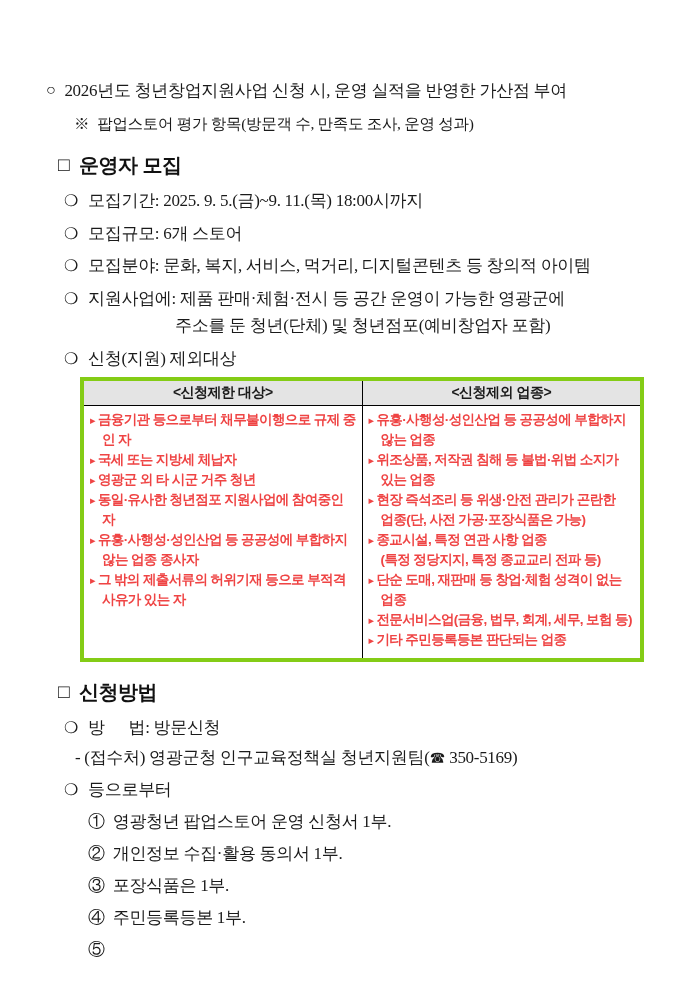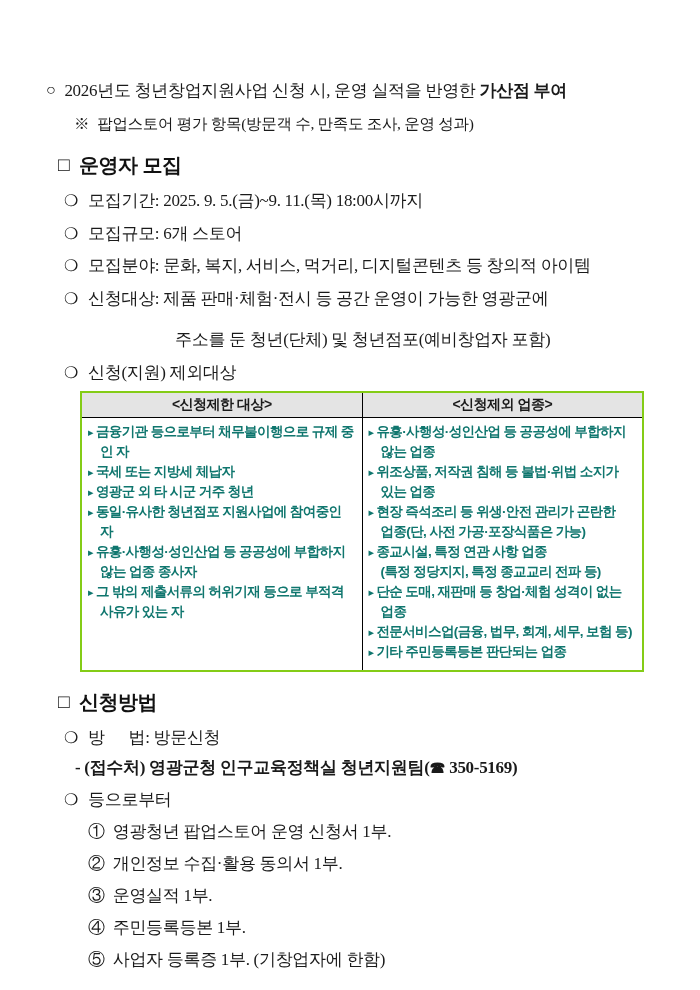--- a/index.html
+++ b/index.html
@@ -29,7 +29,7 @@
     letter-spacing: -0.3px;
   }
   .intro-line .bullet-circle { font-size: 16px; line-height: 1.3; }
-  .intro-bold { font-weight: bold; }
+  .intro-bold { font-weight: normal; }
 
   .note-line {
     margin: 13px 0 0 28px;

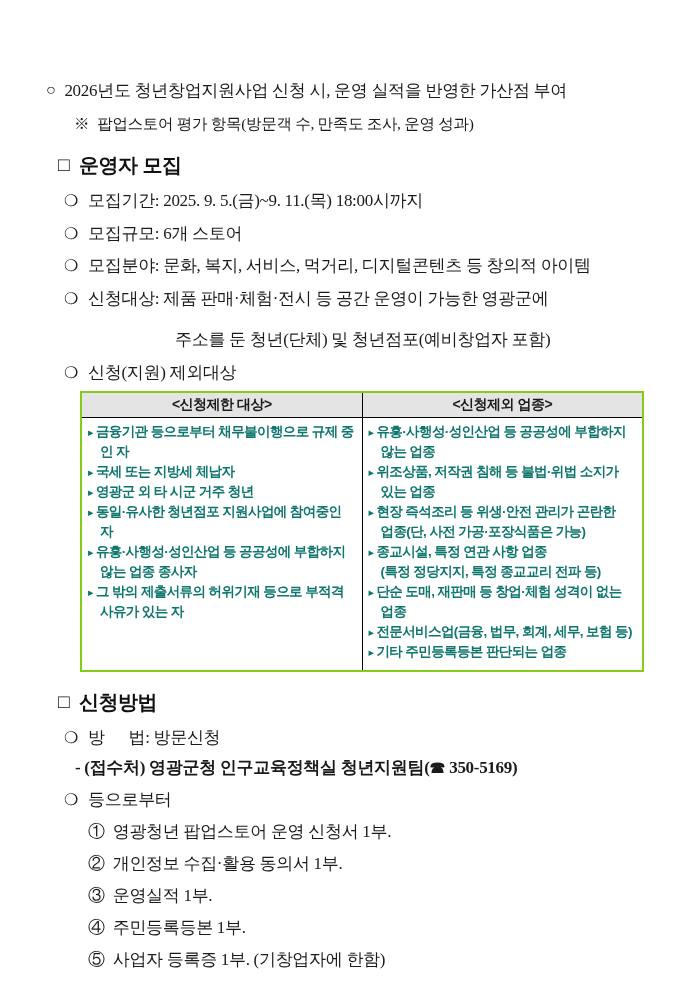--- a/index.html
+++ b/index.html
@@ -172,7 +172,7 @@
   <div class="item">
     <span class="bullet-bold-circle">❍</span>
     <span>
-      <span>신청대상: 제품 판매·체험·전시 등 공간 운영이 가능한 영광군에</span>
+      <span>지원사업에: 제품 판매·체험·전시 등 공간 운영이 가능한 영광군에</span>
       <div class="cont-line">주소를 둔 청년(단체) 및 청년점포(예비창업자 포함)</div>
     </span>
   </div>

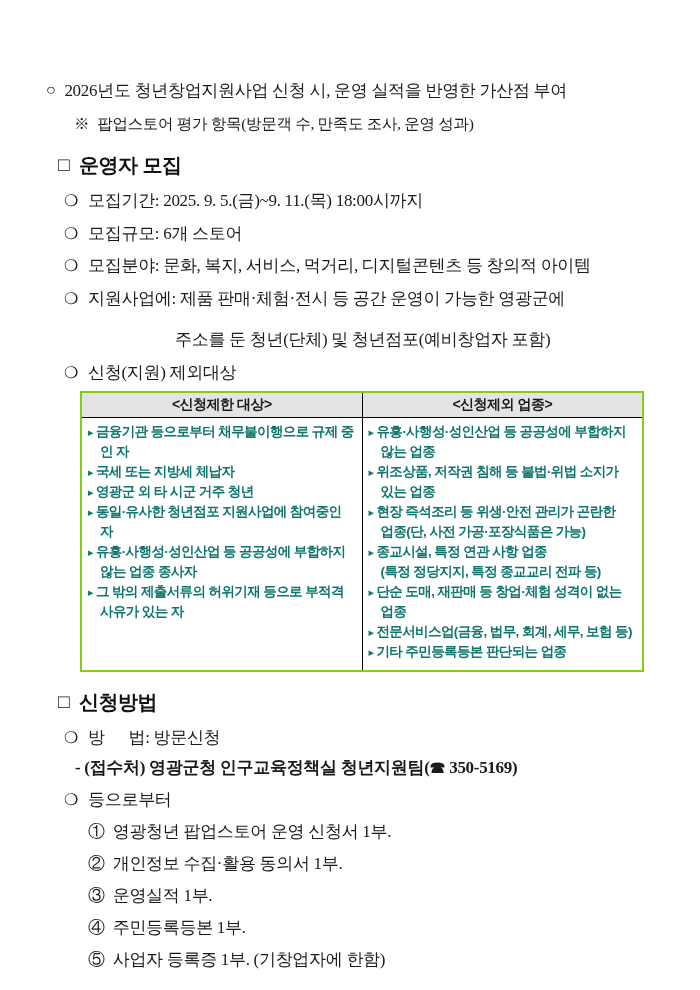--- a/index.html
+++ b/index.html
@@ -74,7 +74,7 @@
   }
   .item .cont-line {
     margin-left: 87px;
-    margin-top: 20px;
+    margin-top: 6px;
   }
 
   

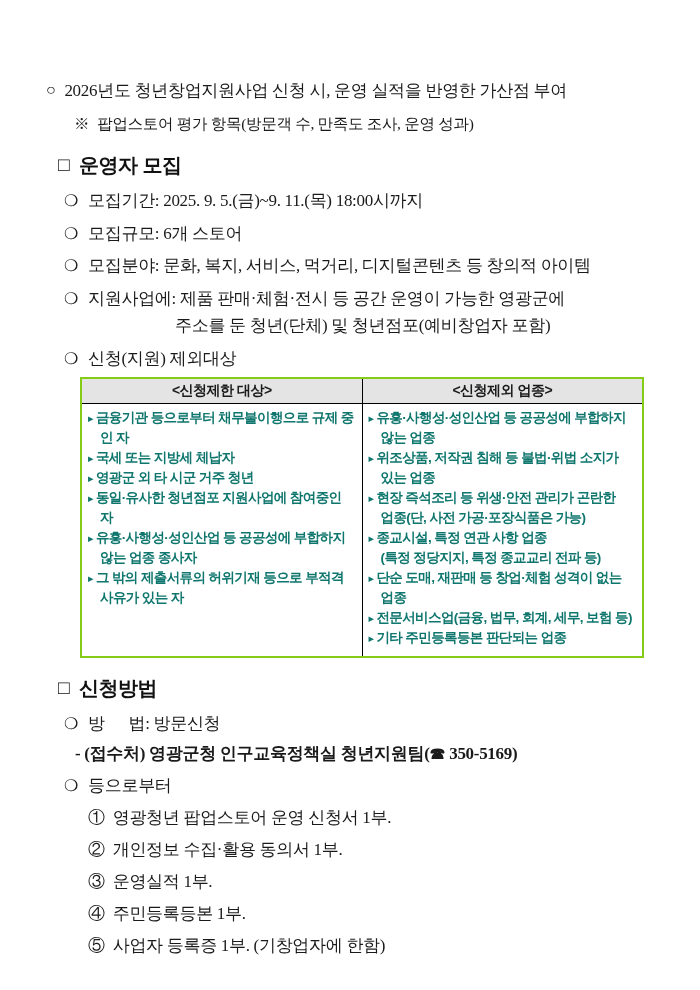--- a/index.html
+++ b/index.html
@@ -88,7 +88,7 @@
   .excl-table th, .excl-table td {
     border: 1px solid #000;
   }
-  .excl-table { border: 2px solid #84cc16; margin-left: 34px; }
+  .excl-table { border: 4px solid #84cc16; margin-left: 34px; }
   .excl-table th {
     background: #e4e4e4;
     font-size: 14px;

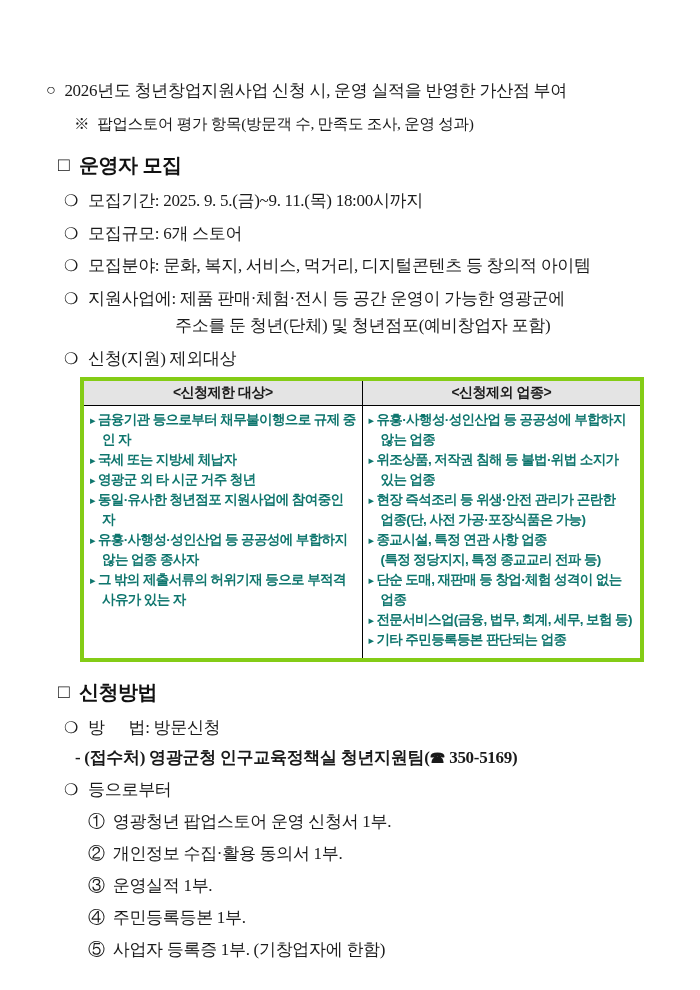--- a/index.html
+++ b/index.html
@@ -110,7 +110,7 @@
     line-height: 20px;
     padding-left: 12px;
     text-indent: -12px;
-    color: #0f766e;
+    color: #ef4444;
   }
   .t-item .t-text { white-space: pre-line; }
   .t-item .tri { font-size: 11px; margin-right: 3px; }

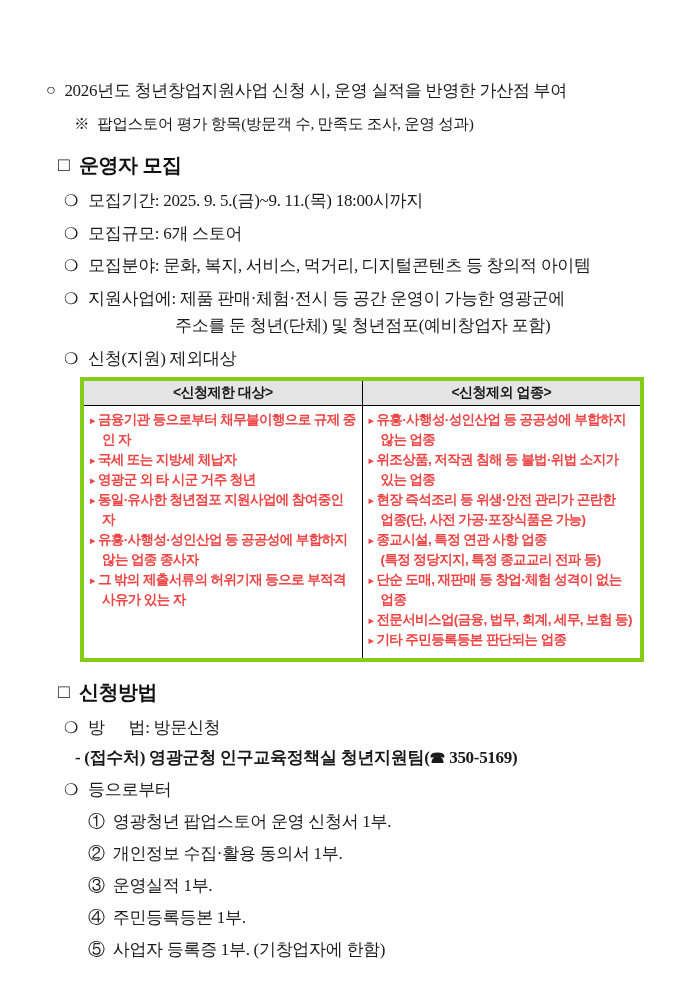--- a/index.html
+++ b/index.html
@@ -120,7 +120,6 @@
     margin: 8px 0 8px 29px;
     letter-spacing: -0.3px;
     line-height: 1.25;
-    font-weight: bold;
   }
   .phone-icon { font-size: 16px; }
   .prewrap { white-space: pre-wrap; }

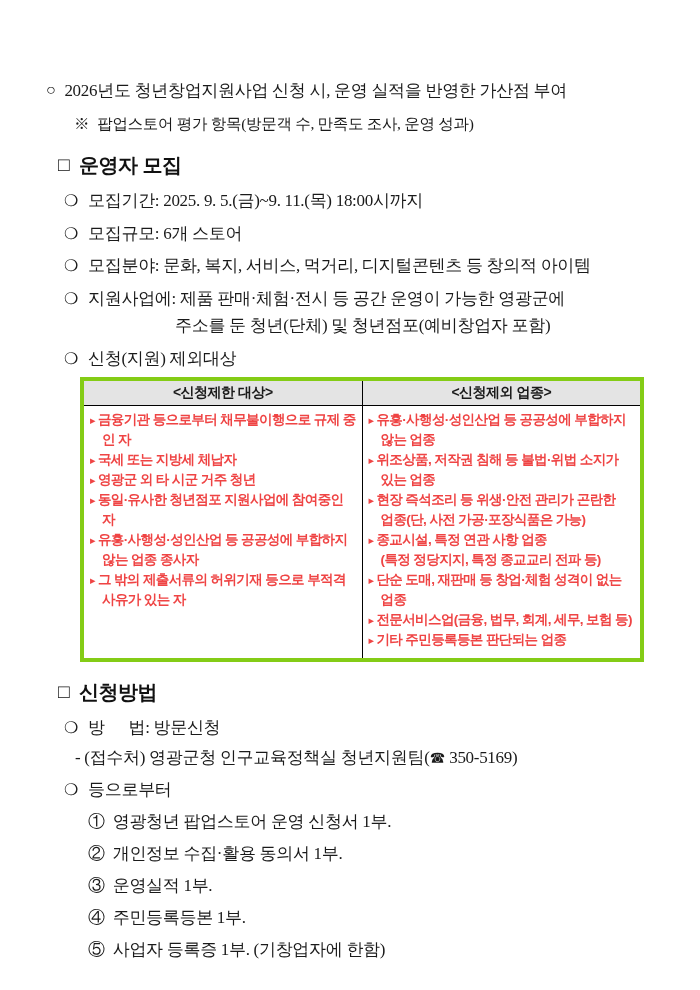--- a/index.html
+++ b/index.html
@@ -247,7 +247,7 @@
   </div>
   <div class="doc-item">
     <span class="circ-num">③</span>
-    <span>운영실적 1부.</span>
+    <span>포장식품은 1부.</span>
   </div>
   <div class="doc-item">
     <span class="circ-num">④</span>

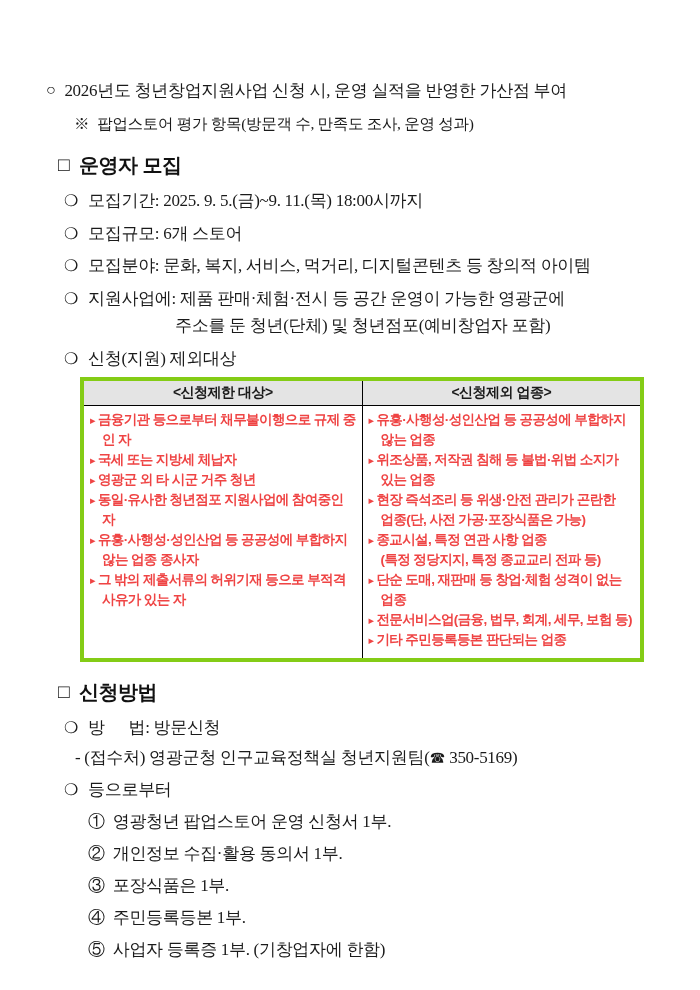--- a/index.html
+++ b/index.html
@@ -255,7 +255,6 @@
   </div>
   <div class="doc-item">
     <span class="circ-num">⑤</span>
-    <span>사업자 등록증 1부. (기창업자에 한함)</span>
   </div>
 
 </div>

